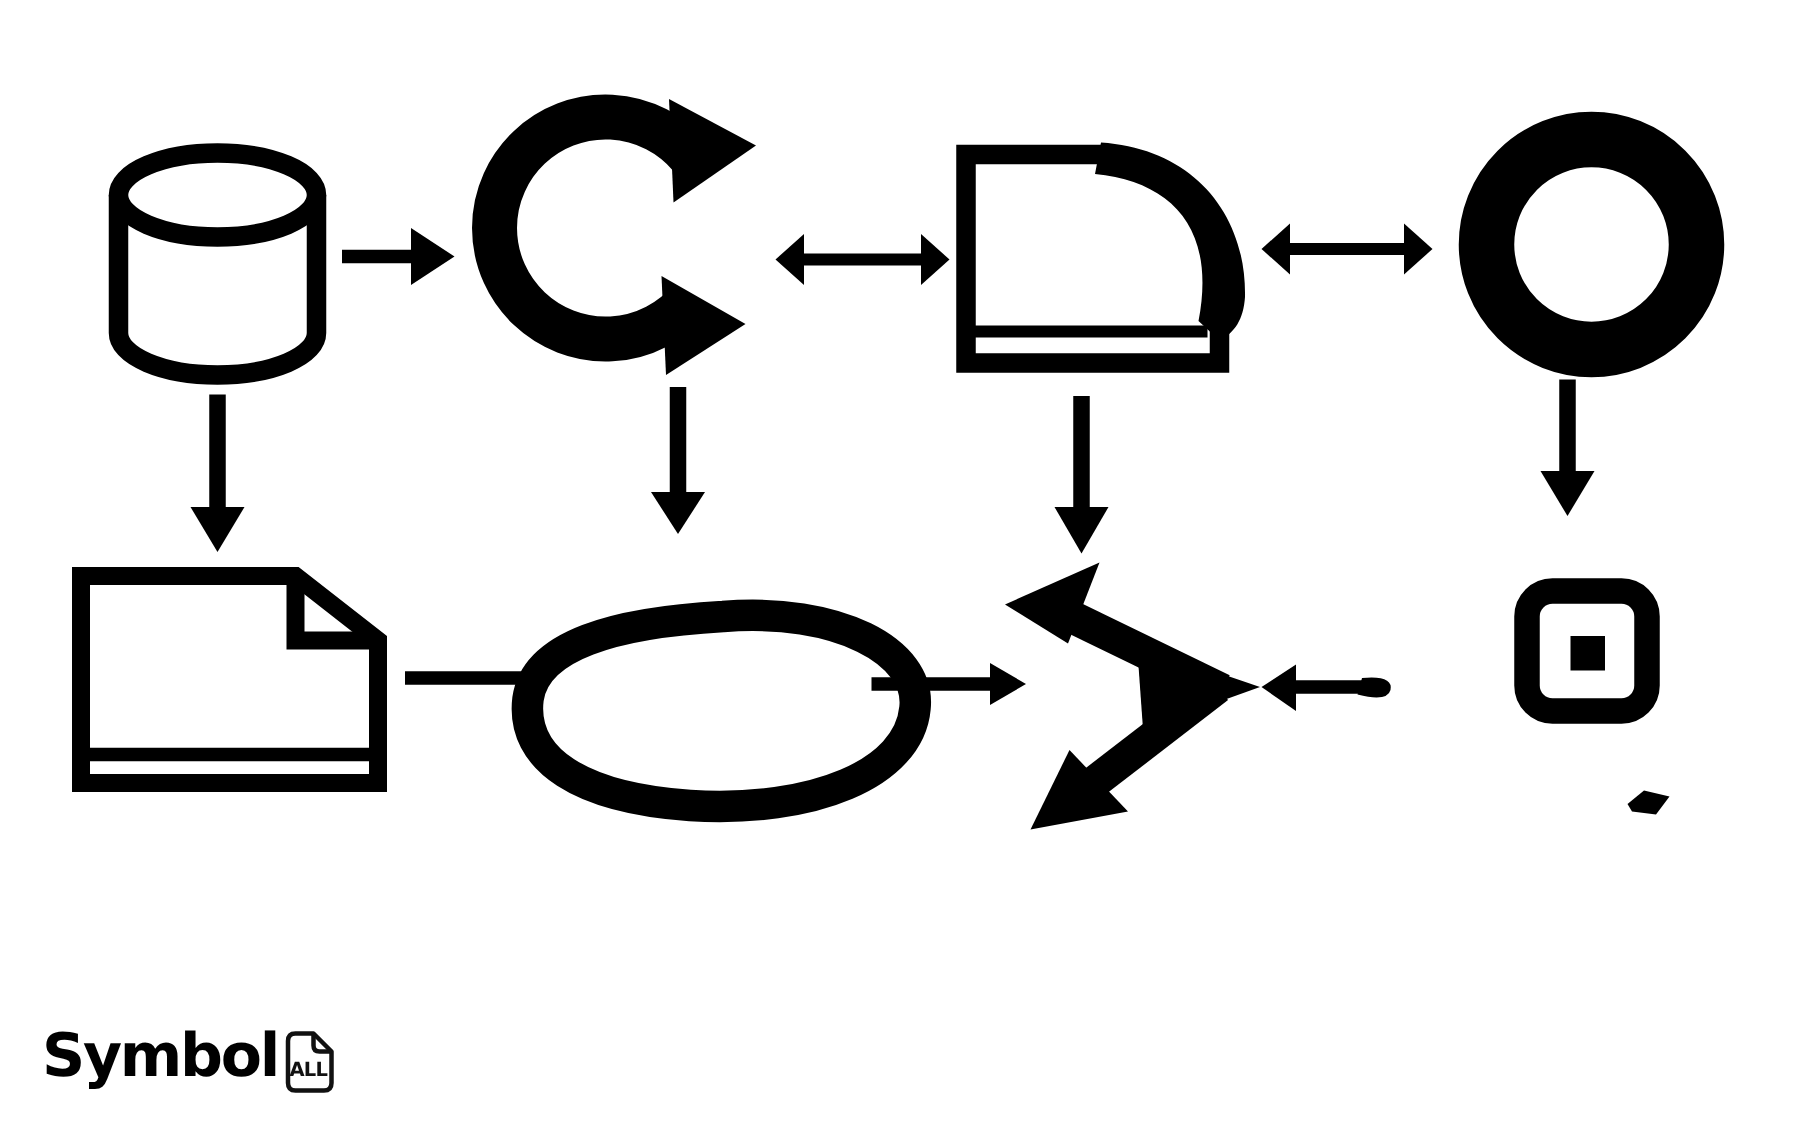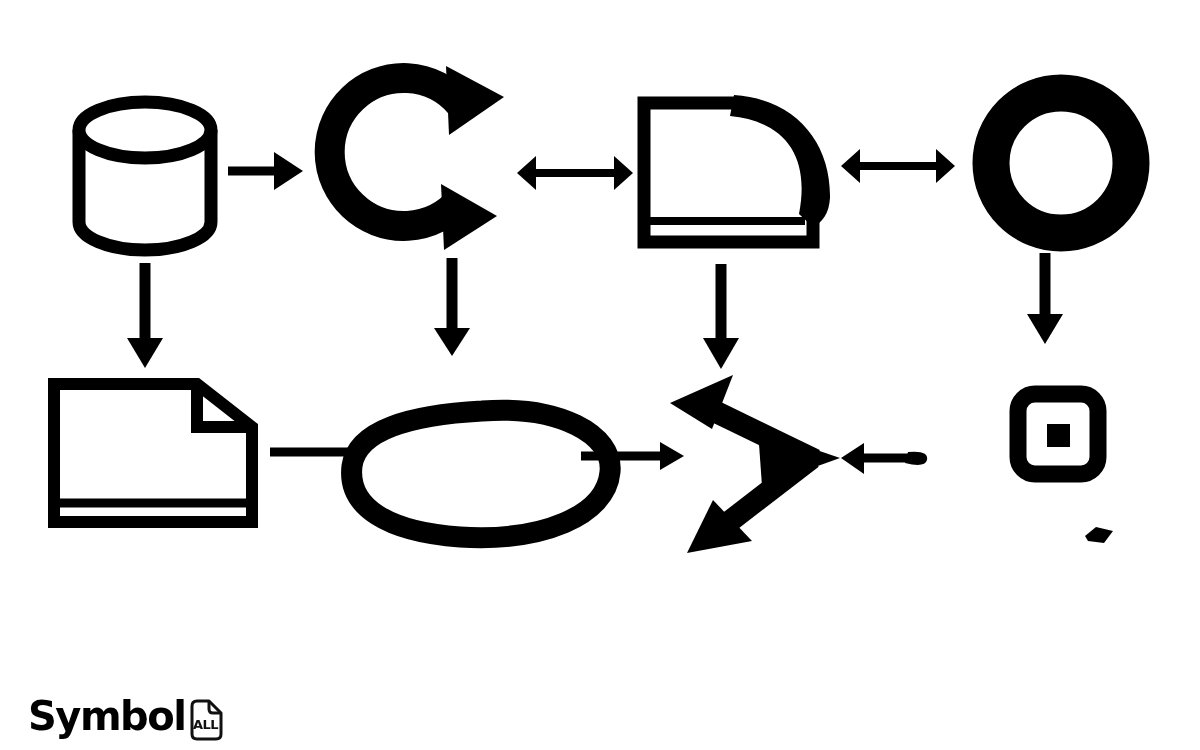--- a/index.html
+++ b/index.html
@@ -10,7 +10,7 @@
   .stage{position:absolute;left:0;top:0}
   .logo{
     position:absolute;left:28px;top:684px;
-    display:flex;align-items:flex-start;gap:3px;color:#000;margin-top:12px;
+    display:flex;align-items:flex-start;gap:3px;color:#000;
   }
   .brand{
     font-size:40px;font-weight:800;letter-spacing:-1.5px;line-height:1;

